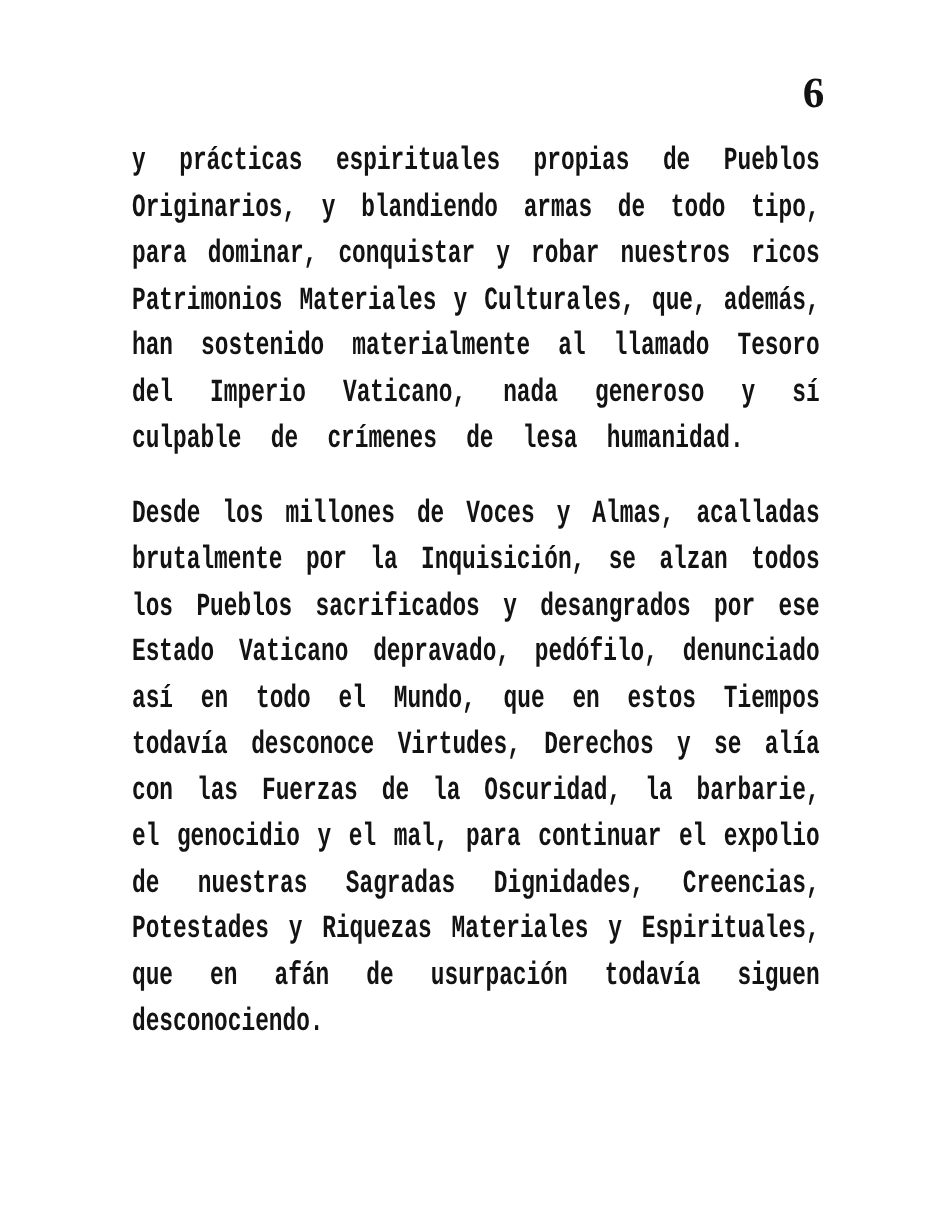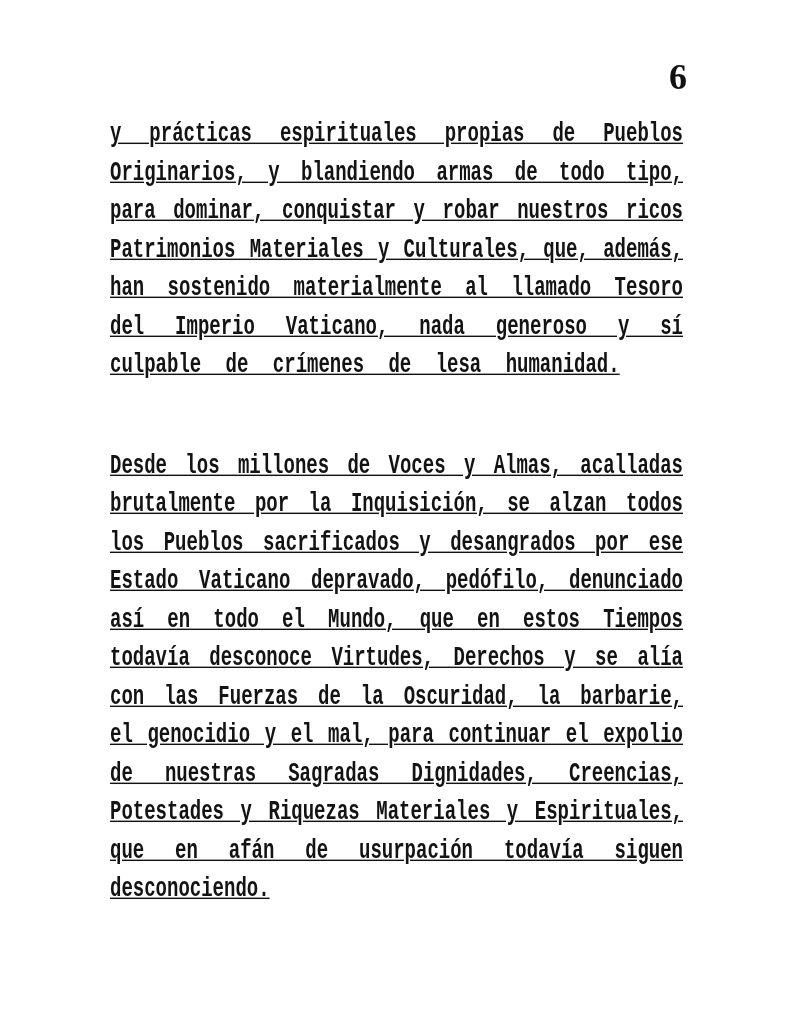--- a/index.html
+++ b/index.html
@@ -34,7 +34,7 @@
     width: 573px;
     color: #121212;
   }
-  .paragraph { margin: 0; padding: 0; text-decoration: underline; }
+  .paragraph { margin: 0; padding: 0; }
   .paragraph + .paragraph { margin-top: 62px; }
   .line {
     font-family: "Liberation Mono", monospace;

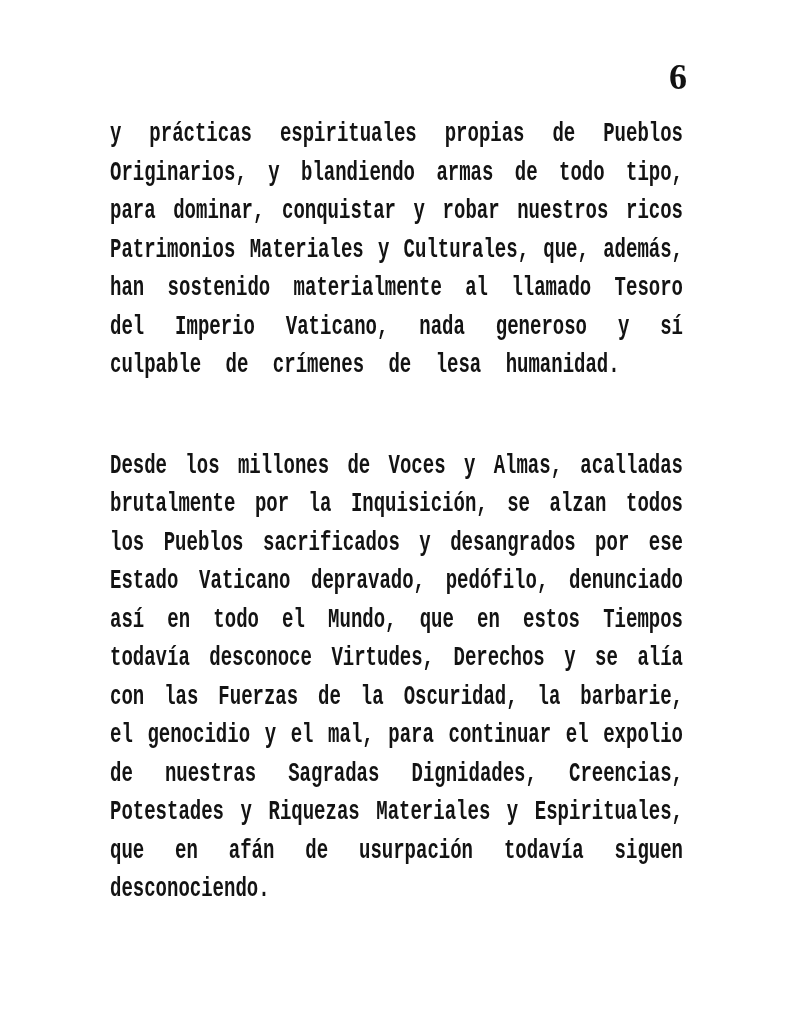--- a/index.html
+++ b/index.html
@@ -35,7 +35,7 @@
     color: #121212;
   }
   .paragraph { margin: 0; padding: 0; }
-  .paragraph + .paragraph { margin-top: 62px; }
+  .paragraph + .paragraph { margin-top: 24px; }
   .line {
     font-family: "Liberation Mono", monospace;
     font-weight: bold;

